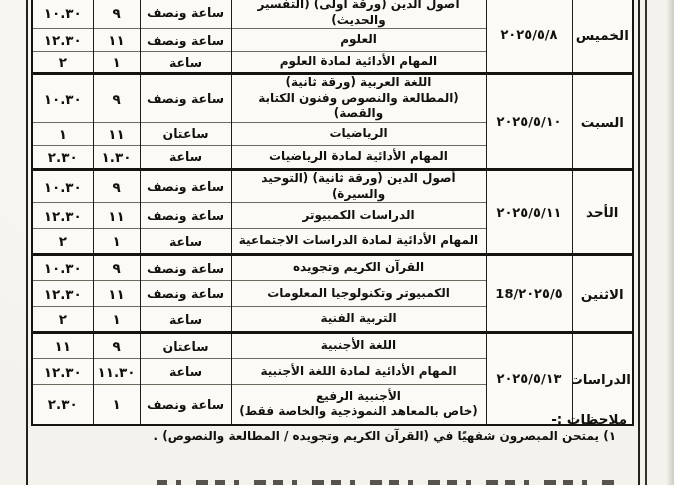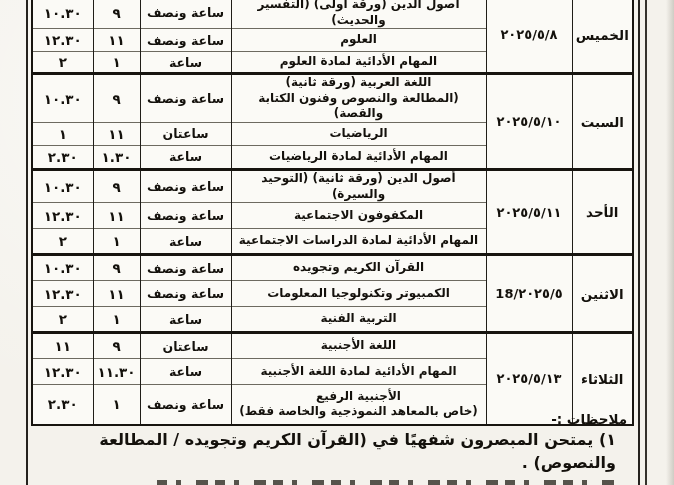--- a/index.html
+++ b/index.html
@@ -142,7 +142,7 @@
           </tr>
           <tr style="height: 26px;">
             <td class="subject-cell">
-              <div>المكفوفون الاجتماعية</div>
+              <div>الدراسات الكمبيوتر</div>
             </td>
             <td class="dur-cell">ساعة ونصف</td>
             <td class="num-cell">١١</td>

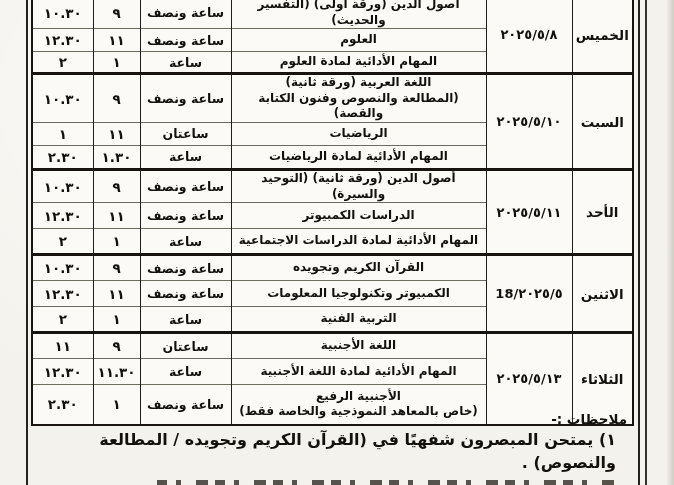--- a/index.html
+++ b/index.html
@@ -183,7 +183,7 @@
             <td class="num-cell">٢</td>
           </tr>
           <tr class="group-start" style="height: 26px;">
-            <td class="day-cell" rowspan="3">الثلاثاء</td>
+            <td class="day-cell" rowspan="3">الدراسات</td>
             <td class="date-cell" rowspan="3">٢٠٢٥/٥/١٣</td>
             <td class="subject-cell">
               <div>اللغة الأجنبية</div>

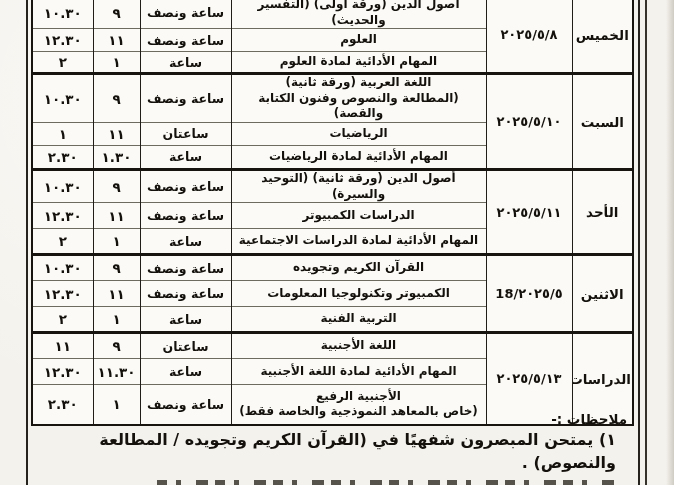--- a/index.html
+++ b/index.html
@@ -44,7 +44,7 @@
   
   #notes{position:absolute;left:31px;top:399px;width:601px;direction:rtl;color:#14110c;margin-top:10px;}
   .notes-title{font-size:13.5px;font-weight:bold;padding:2px 5px 0 0;}
-  .note-line{font-size:16px;font-weight:bold;padding:1px 16px 0 0;line-height:1.45;}
+  .note-line{font-size:12px;font-weight:bold;padding:1px 16px 0 0;line-height:1.45;}
   
   #cut-line{
     position:absolute;left:150px;top:480px;width:468px;height:5px;opacity:.85;

